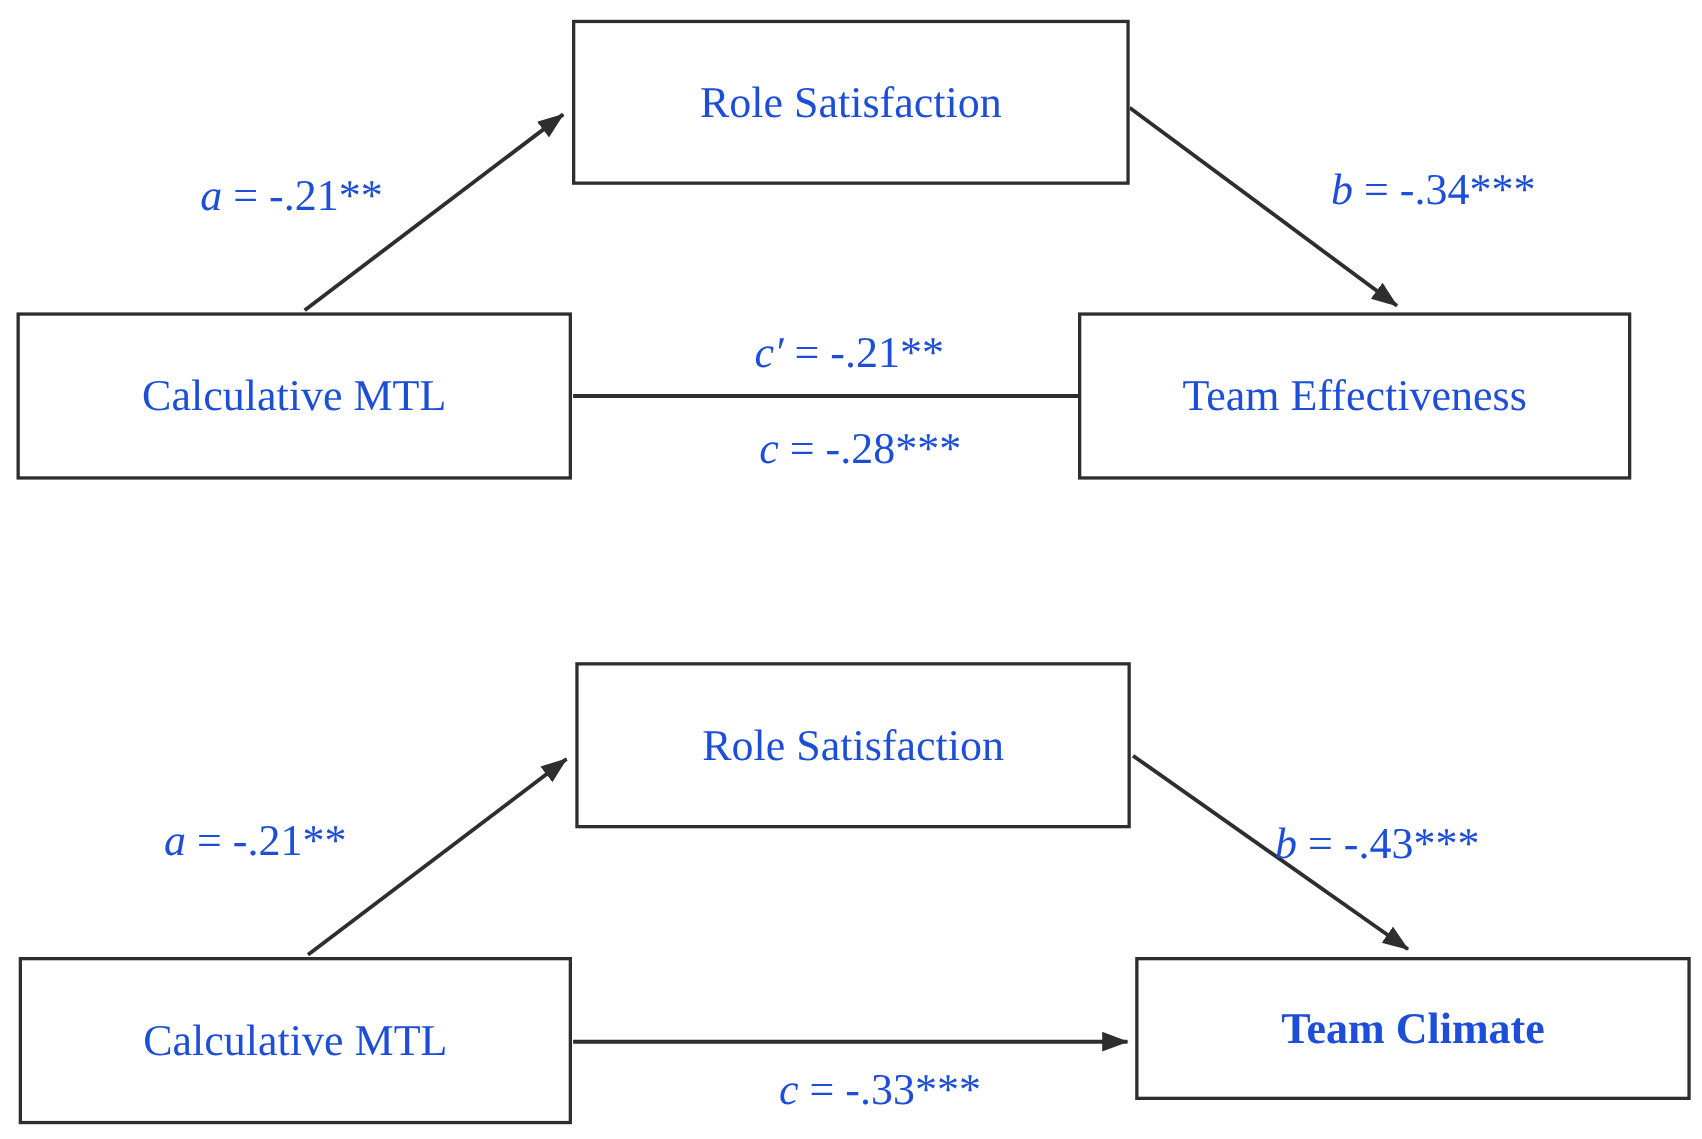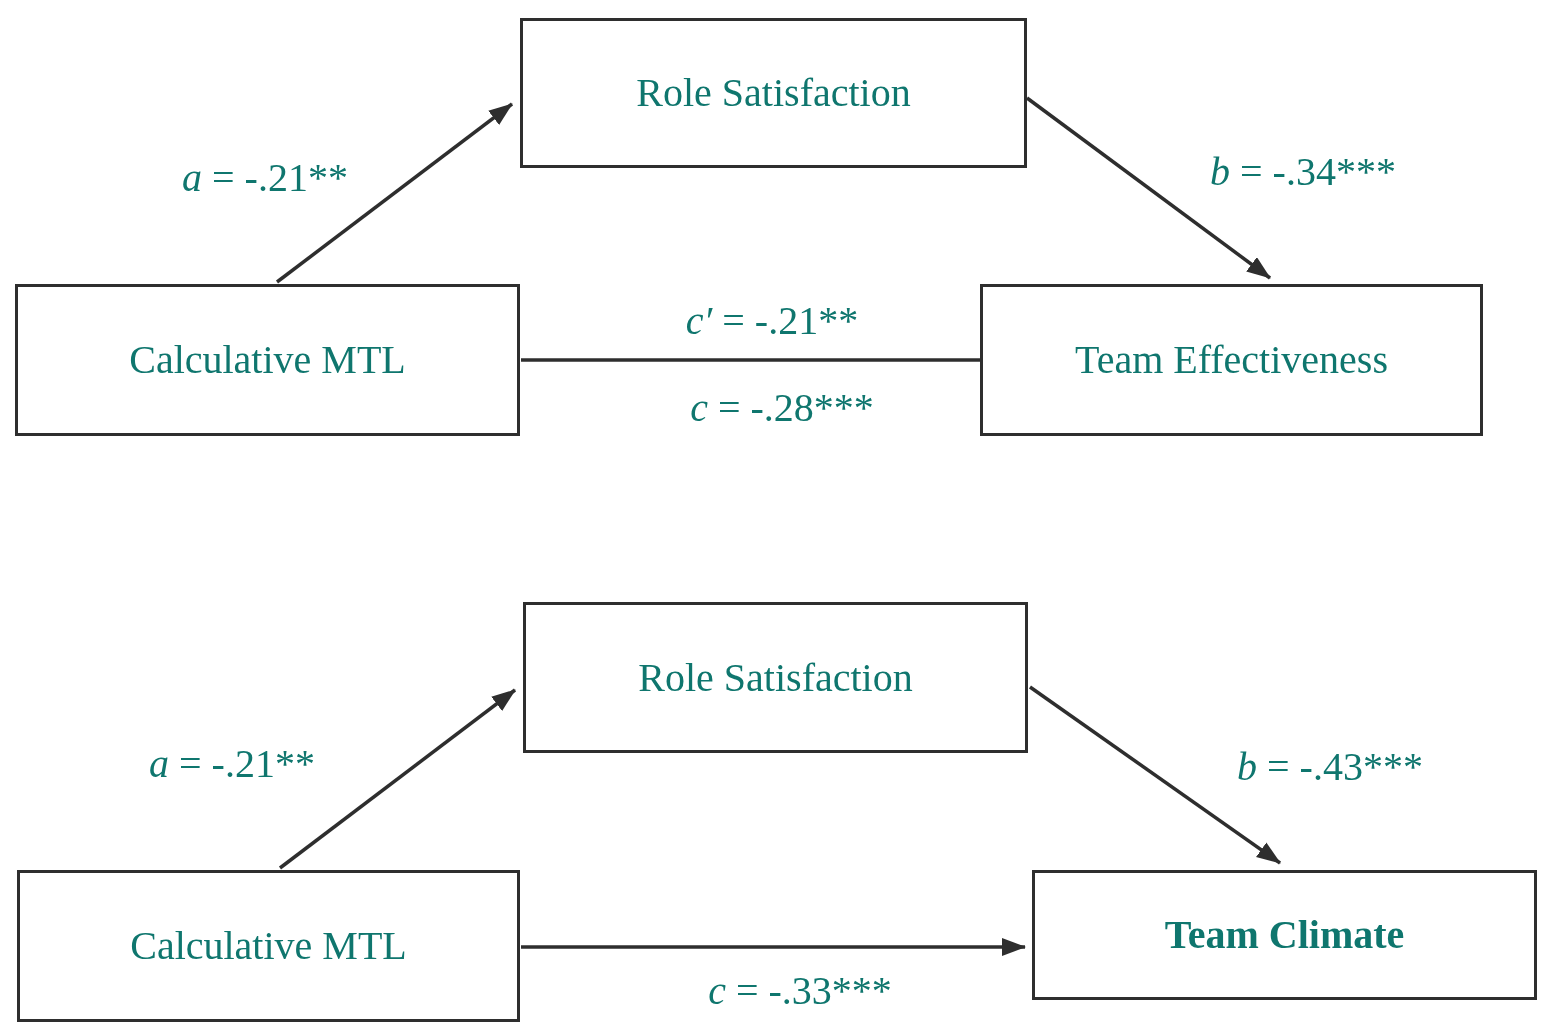--- a/index.html
+++ b/index.html
@@ -13,7 +13,7 @@
     height: 1035px;
     background: #ffffff;
     font-family: "Liberation Serif", serif;
-    color: #0f766e;
+    color: #1d4ed8;
     overflow: hidden;
   }
   .arrow-layer {

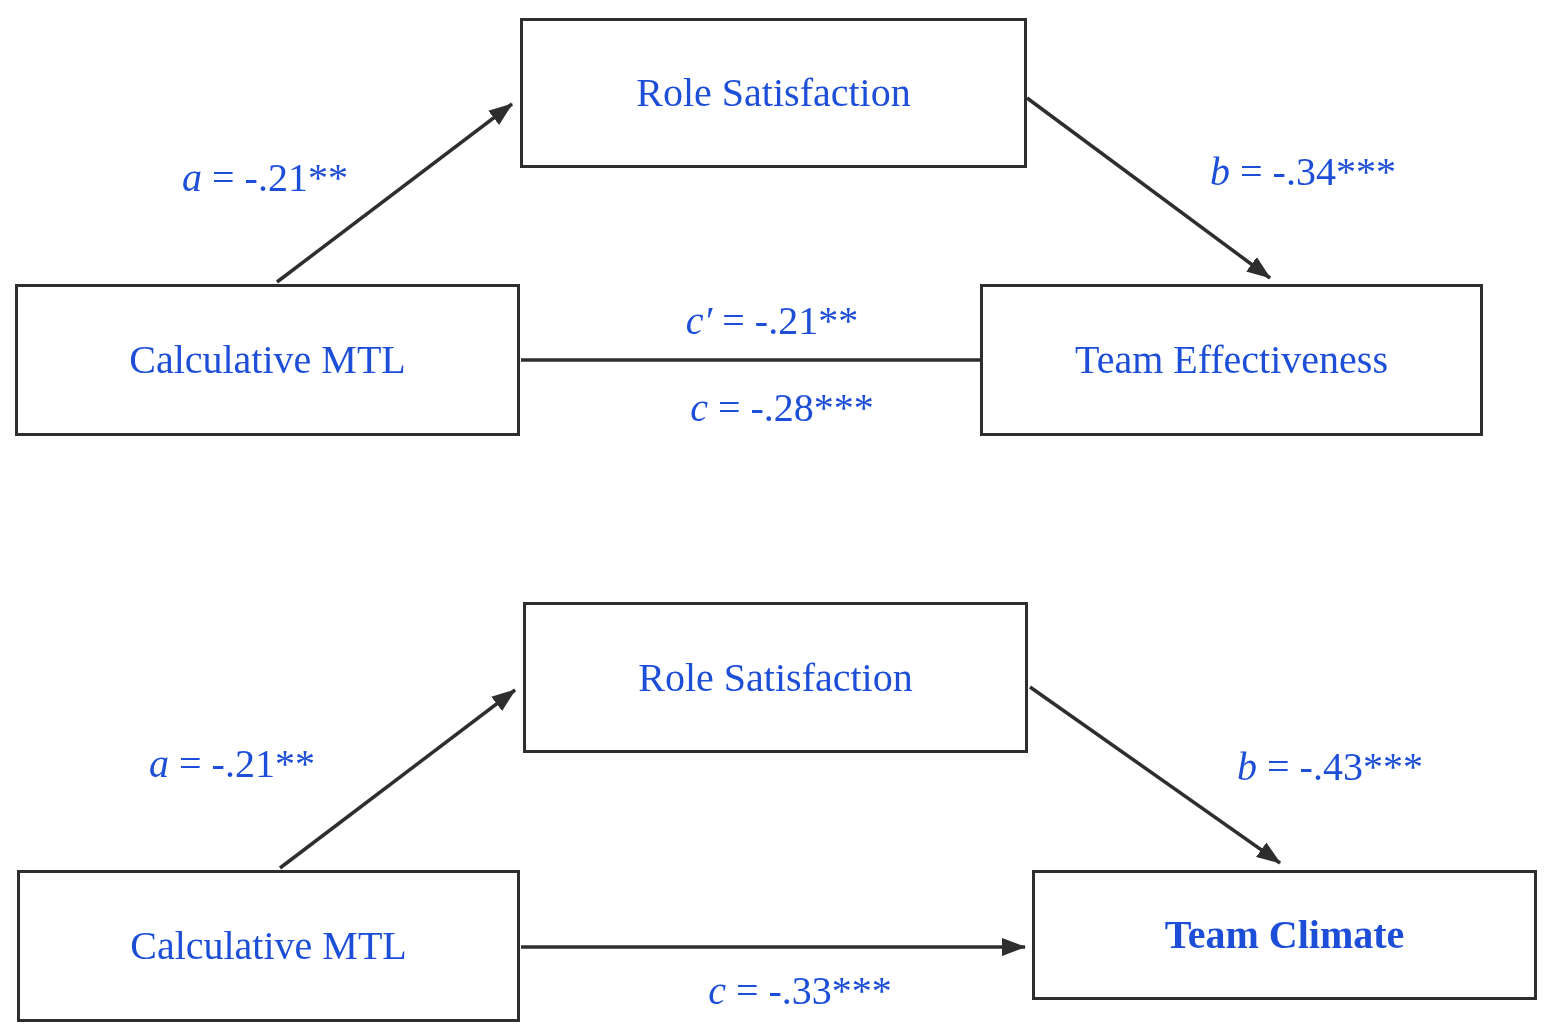--- a/index.html
+++ b/index.html
@@ -57,7 +57,7 @@
   .d2-predictor { left: 17px;   top: 870px; width: 503px; height: 152px; }
   .d2-outcome   { left: 1032px; top: 870px; width: 505px; height: 130px; font-weight: bold; }
   .d2-a  { left: 232px;  top: 764px; }
-  .d2-b  { left: 1330px; top: 767px; }
+  .d2-b  { left: 1252px; top: 767px; }
   .d2-cp { left: 818px;  top: 903px; }
   .d2-c  { left: 800px;  top: 991px; }
 </style>

